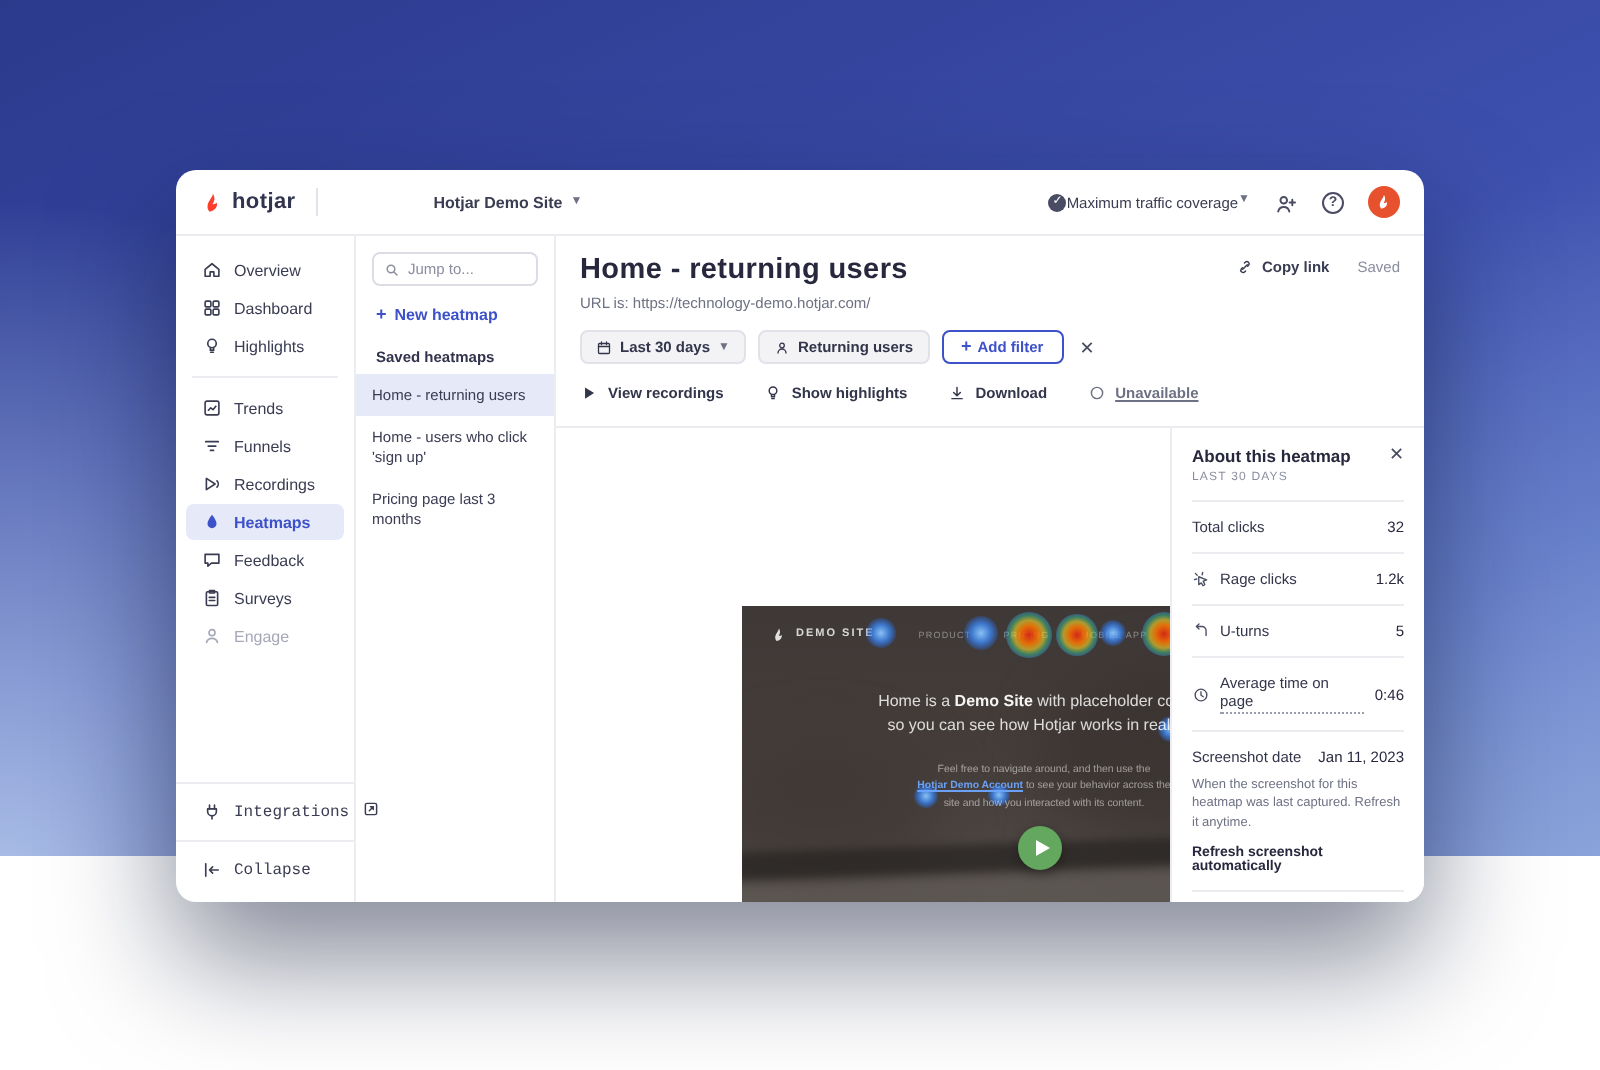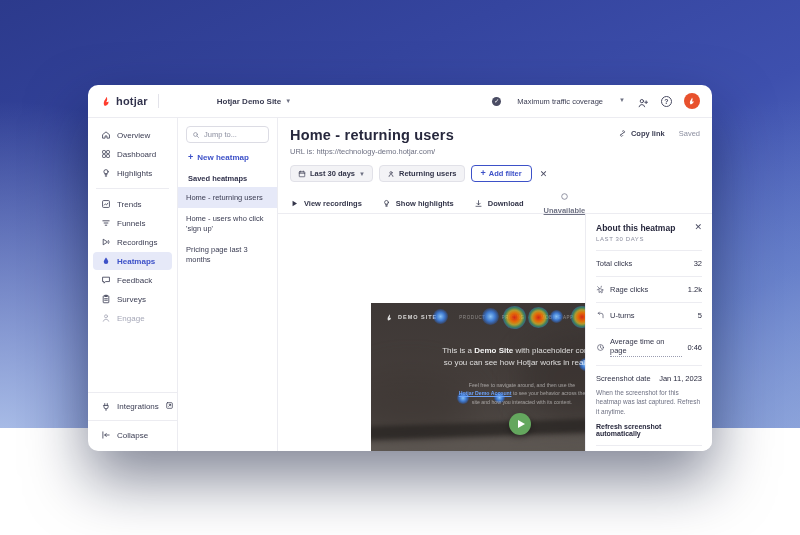--- a/index.html
+++ b/index.html
@@ -22,7 +22,7 @@
   .site-selector { display:flex; align-items:center; gap:4px; font-size:8px; font-weight:bold; color:#3a3c52; cursor:pointer;padding-left:48px; }
   .caret { font-size:6px; color:#6e7183; }
   .tb-right { margin-left:auto; display:flex; align-items:center; gap:12px; }
-  .coverage { display:flex; align-items:flex-start; gap:16px; font-size:7.5px; color:#3a3c52; }
+  .coverage { display:flex; align-items:flex-start; gap:0; font-size:7.5px; color:#3a3c52; }
   .check-circle { width:9px; height:9px; border-radius:50%; background:#4a4c63; color:#fff; font-size:6px;
     display:flex; align-items:center; justify-content:center; line-height:1; }
   .tb-icon { width:12px; height:12px; color:#4a4c63; }

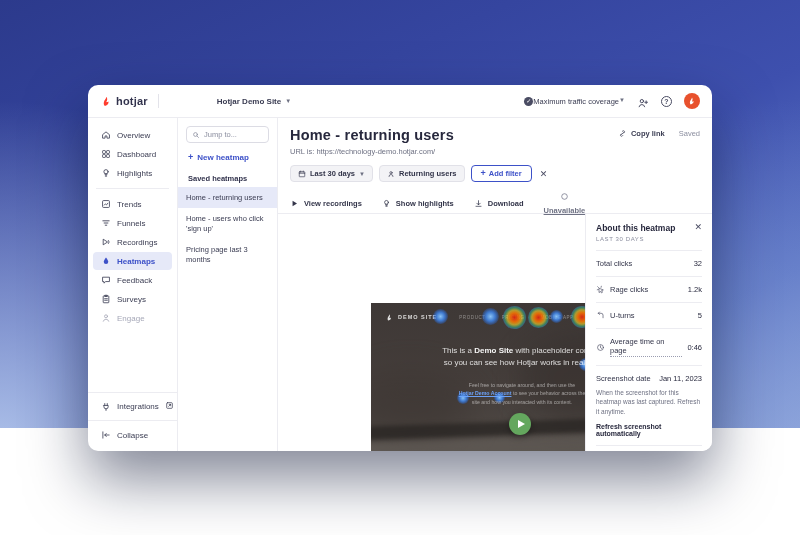--- a/index.html
+++ b/index.html
@@ -76,7 +76,7 @@
   .action-row { display:flex; align-items:center; gap:20px; margin-top:10px; }
   .action { display:flex; align-items:center; gap:5px; font-size:7.5px; font-weight:bold; color:#33354a; cursor:pointer; }
   .action svg { width:9px; height:9px; }
-  .action.unavailable { color:#6e7183;flex-direction:column; }
+  .action.unavailable { color:#6e7183; }
   .action.unavailable .act-label { text-decoration:underline; }
 
   

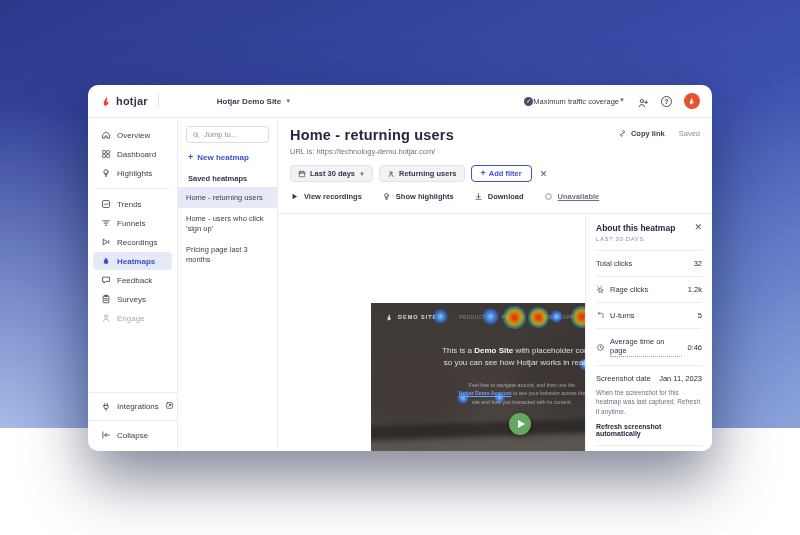--- a/index.html
+++ b/index.html
@@ -383,7 +383,7 @@
     <div class="blob cool" style="left:123px; top:89px; width:11px; height:11px;"></div>
 
     <div class="demo-headline">
-      <span>This is a </span><b>Demo Site</b><span> with placeholder content</span><br>
+      <span>Home is a </span><b>Demo Site</b><span> with placeholder content</span><br>
       <span>so you can see how Hotjar works in real-life.</span>
     </div>
     <div class="demo-sub">

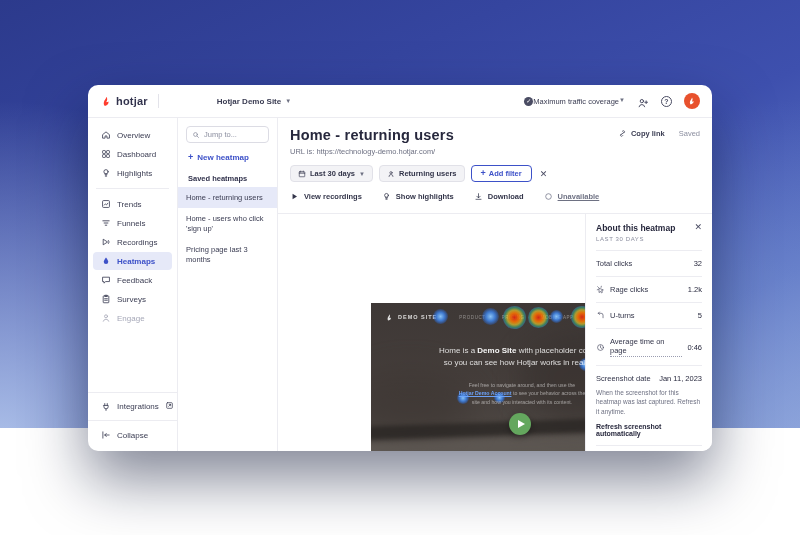--- a/index.html
+++ b/index.html
@@ -40,7 +40,7 @@
   .nav-item.active { background:#e6e9f8; color:#3d51c8; font-weight:bold; }
   .nav-item.disabled { color:#a6a8b8; }
   .nav-divider { height:1px; background:#ececf1; margin:6px 8px; }
-  .sidebar-footer { position:absolute; bottom:0; left:0; right:0; }
+  .sidebar-footer { position:absolute; bottom:0; left:0; right:0;font-family:Liberation Mono, monospace; }
   .nav-item .badge { margin-left:auto; }
   .nav-item .badge svg { width:9px; height:9px; }
   .footer-top { border-top:1px solid #ececf1; padding:3px 0; }

